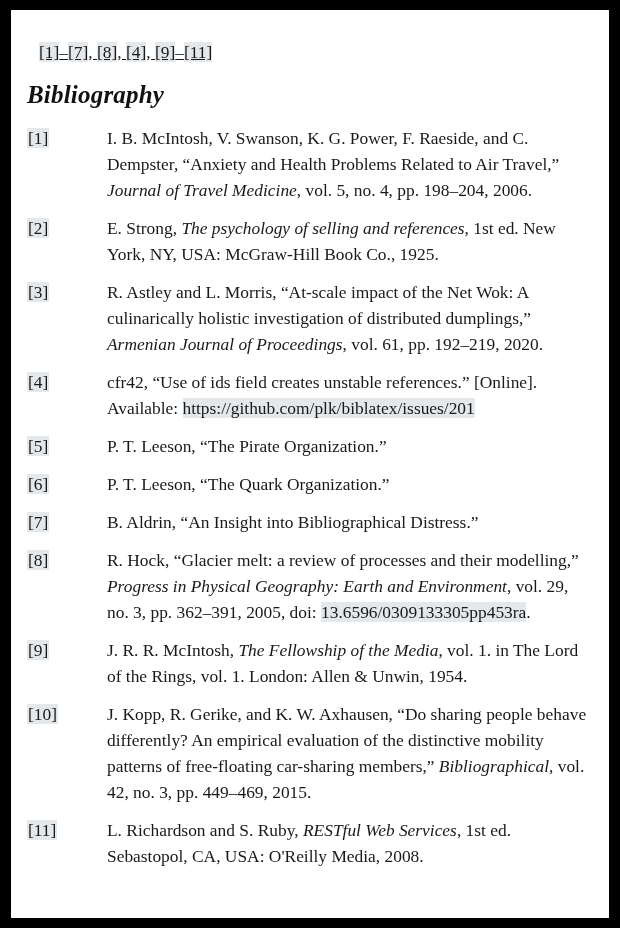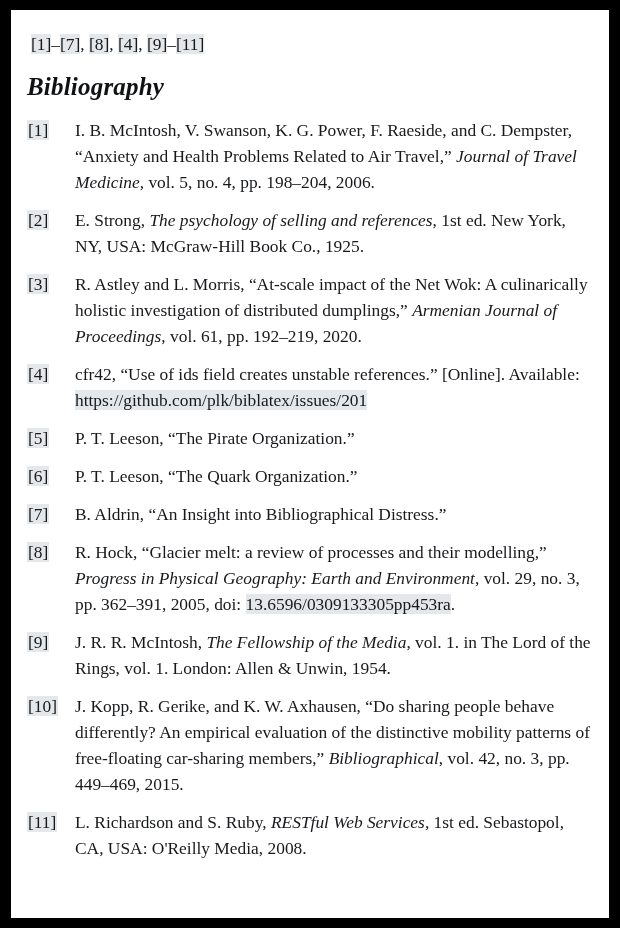--- a/index.html
+++ b/index.html
@@ -21,10 +21,11 @@
     color: #17191c;
   }
   .citation-line {
-    margin: 4px;
+    margin: 12px;
     font-size: 17.4px;
     line-height: 26px;
     white-space: nowrap;
+    text-decoration: underline;
   }
   .hl { background: #e5e8eb; }
   .title {

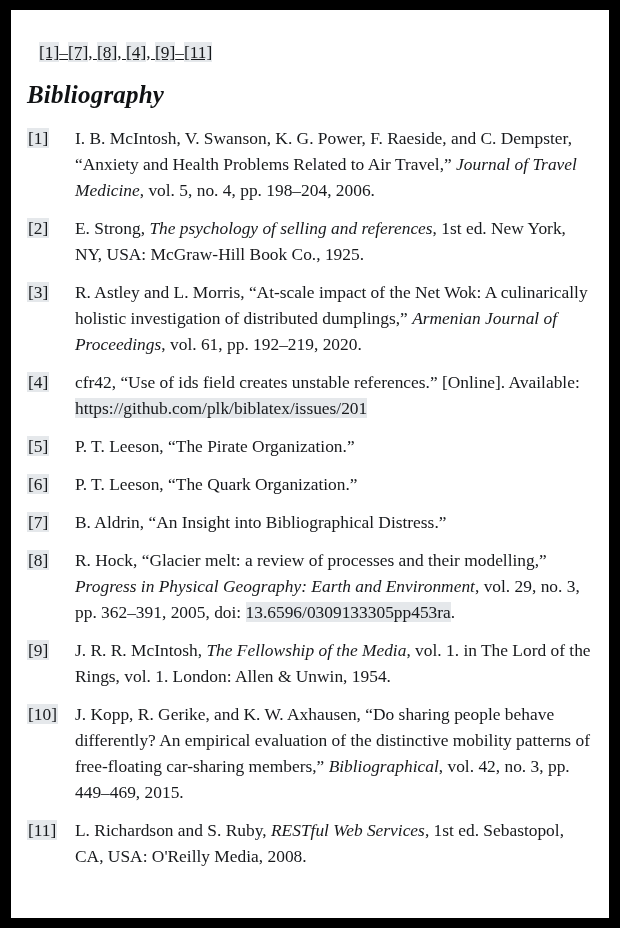--- a/index.html
+++ b/index.html
@@ -47,7 +47,7 @@
   }
   .label-col { flex: 0 0 48px; }
   .label-col .hl { padding: 0 1px; }
-  .entry-text { flex: 1 1 auto; }
+  .entry-text { flex: 1 1 auto; margin-left: 32px; }
   .it { font-style: italic; }
   a.link {
     color: inherit;

